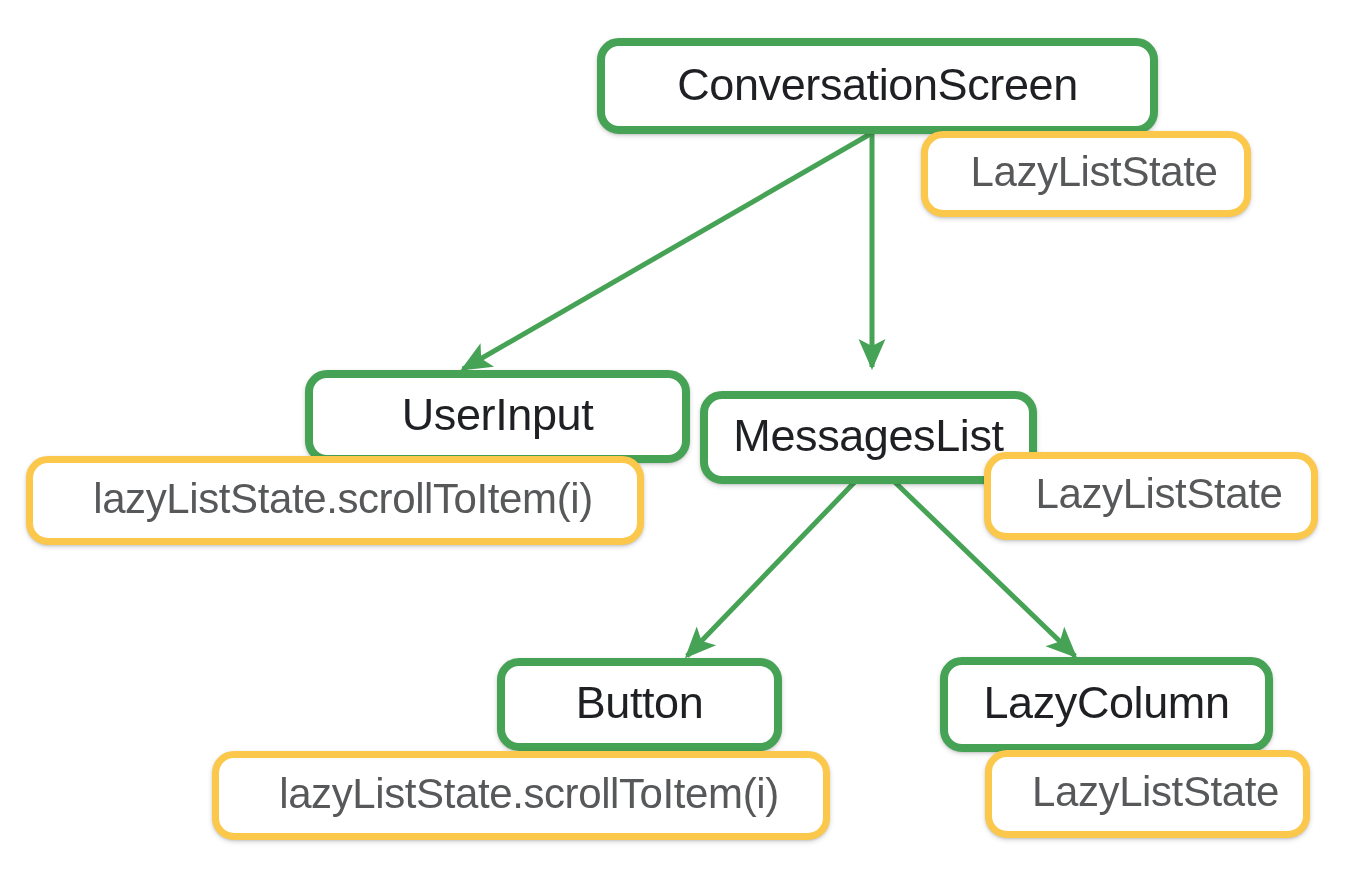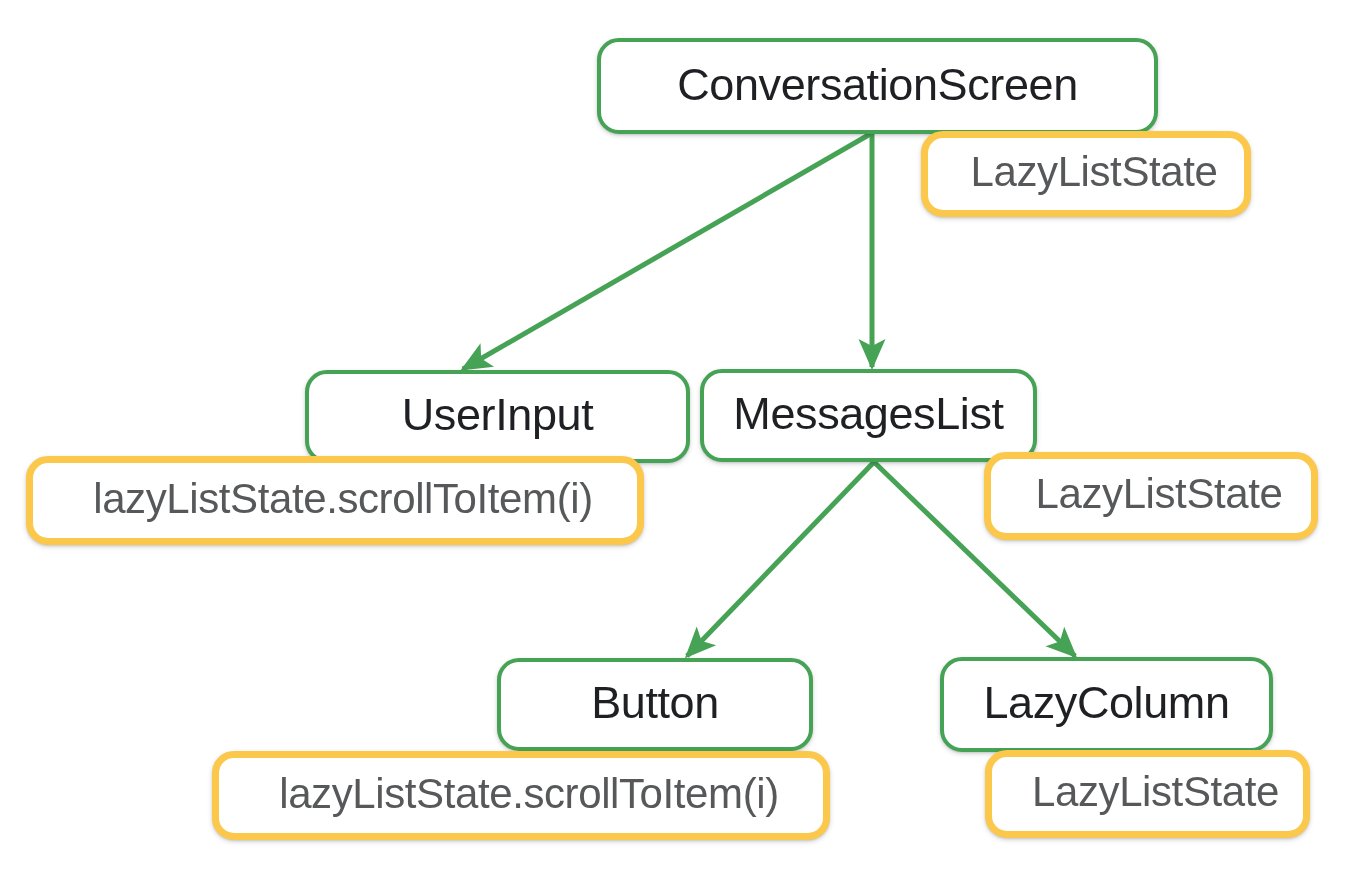--- a/index.html
+++ b/index.html
@@ -37,7 +37,7 @@
     white-space: nowrap;
   }
   .node.composable {
-    border: 4px solid #c2410c;
+    border: 8px solid #c2410c;
     color: #1f2023;
     font-size: 45px;
     letter-spacing: -0.4px;

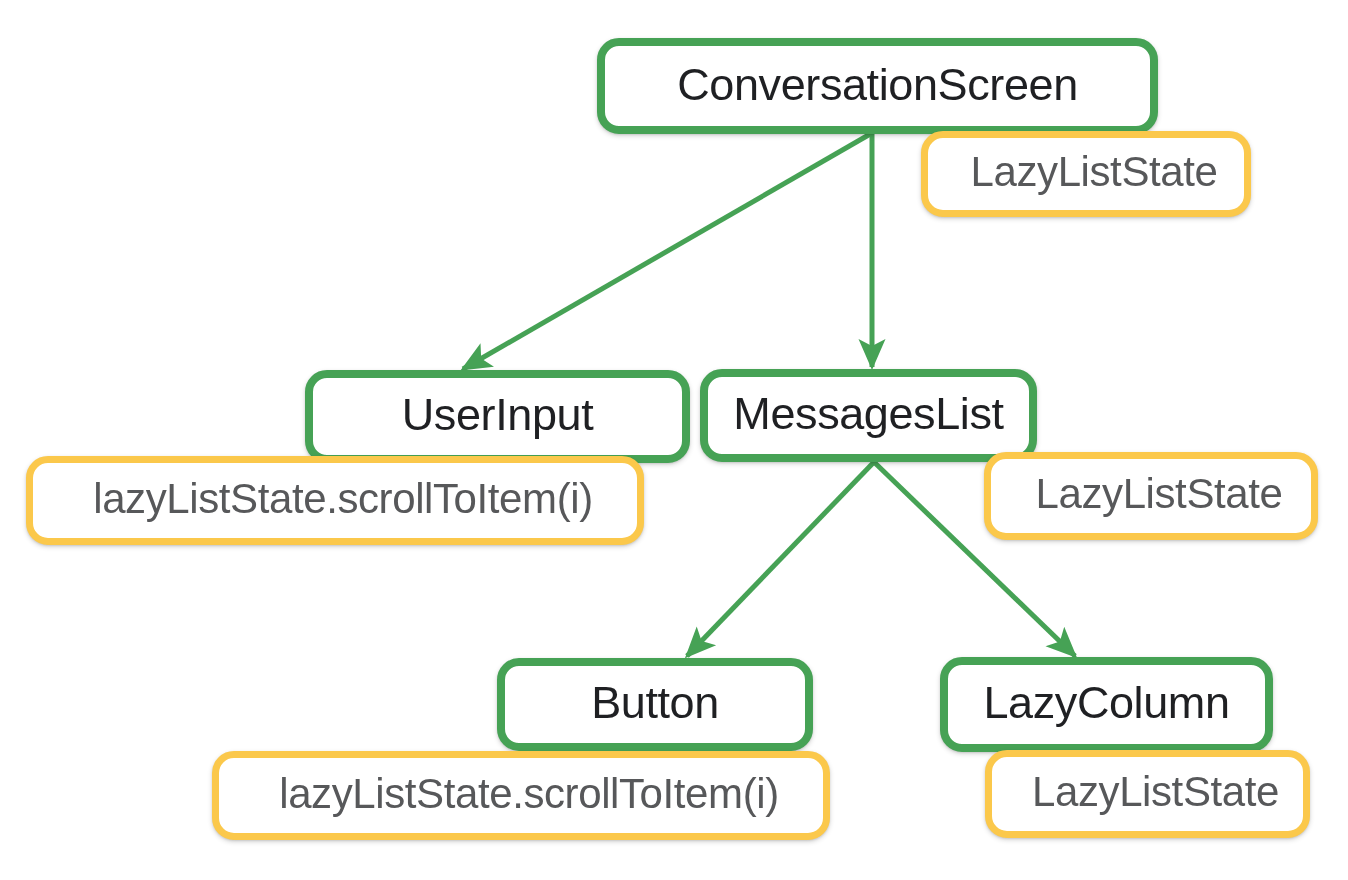--- a/index.html
+++ b/index.html
@@ -86,7 +86,7 @@
       <div class="node composable" style="left: 305px; top: 370px; width: 385px; height: 93px; border-color: rgb(70, 162, 85); color: rgb(31, 32, 35);">
         <span class="label">UserInput</span>
       </div>
-      <div class="node composable" style="left: 700px; top: 369px; width: 337px; height: 93px; border-color: rgb(70, 162, 85); color: rgb(31, 32, 35);">
+      <div class="node composable" style="left: 700px; top: 391px; width: 337px; height: 93px; border-color: rgb(70, 162, 85); color: rgb(31, 32, 35);">
         <span class="label">MessagesList</span>
       </div>
       <div class="node state" style="left: 26px; top: 456px; width: 618px; height: 89px; border-color: rgb(251, 200, 75); color: rgb(87, 88, 90);">

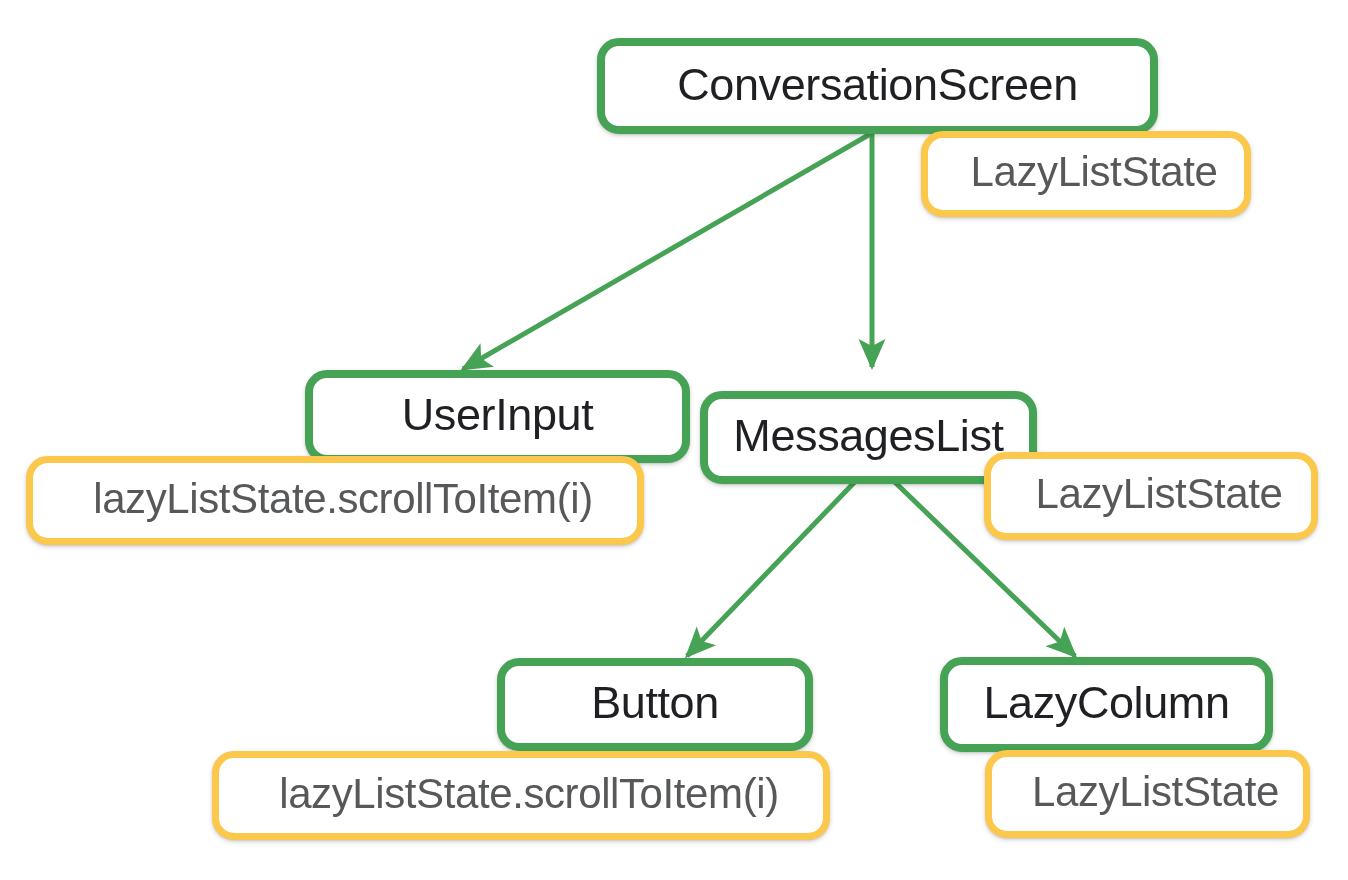--- a/index.html
+++ b/index.html
@@ -95,7 +95,7 @@
       <div class="node state" style="left: 984px; top: 452px; width: 334px; height: 88px; border-color: rgb(251, 200, 75); color: rgb(87, 88, 90);">
         <span class="label">LazyListState</span>
       </div>
-      <div class="node composable" style="left: 497px; top: 658px; width: 316px; height: 93px; border-color: rgb(70, 162, 85); color: rgb(31, 32, 35);">
+      <div class="node composable" style="left: 497px; top: 658px; width: 285px; height: 93px; border-color: rgb(70, 162, 85); color: rgb(31, 32, 35);">
         <span class="label">Button</span>
       </div>
       <div class="node composable" style="left: 920px; top: 657px; width: 333px; height: 95px; border-color: rgb(70, 162, 85); color: rgb(31, 32, 35); margin-left: 20px;">

